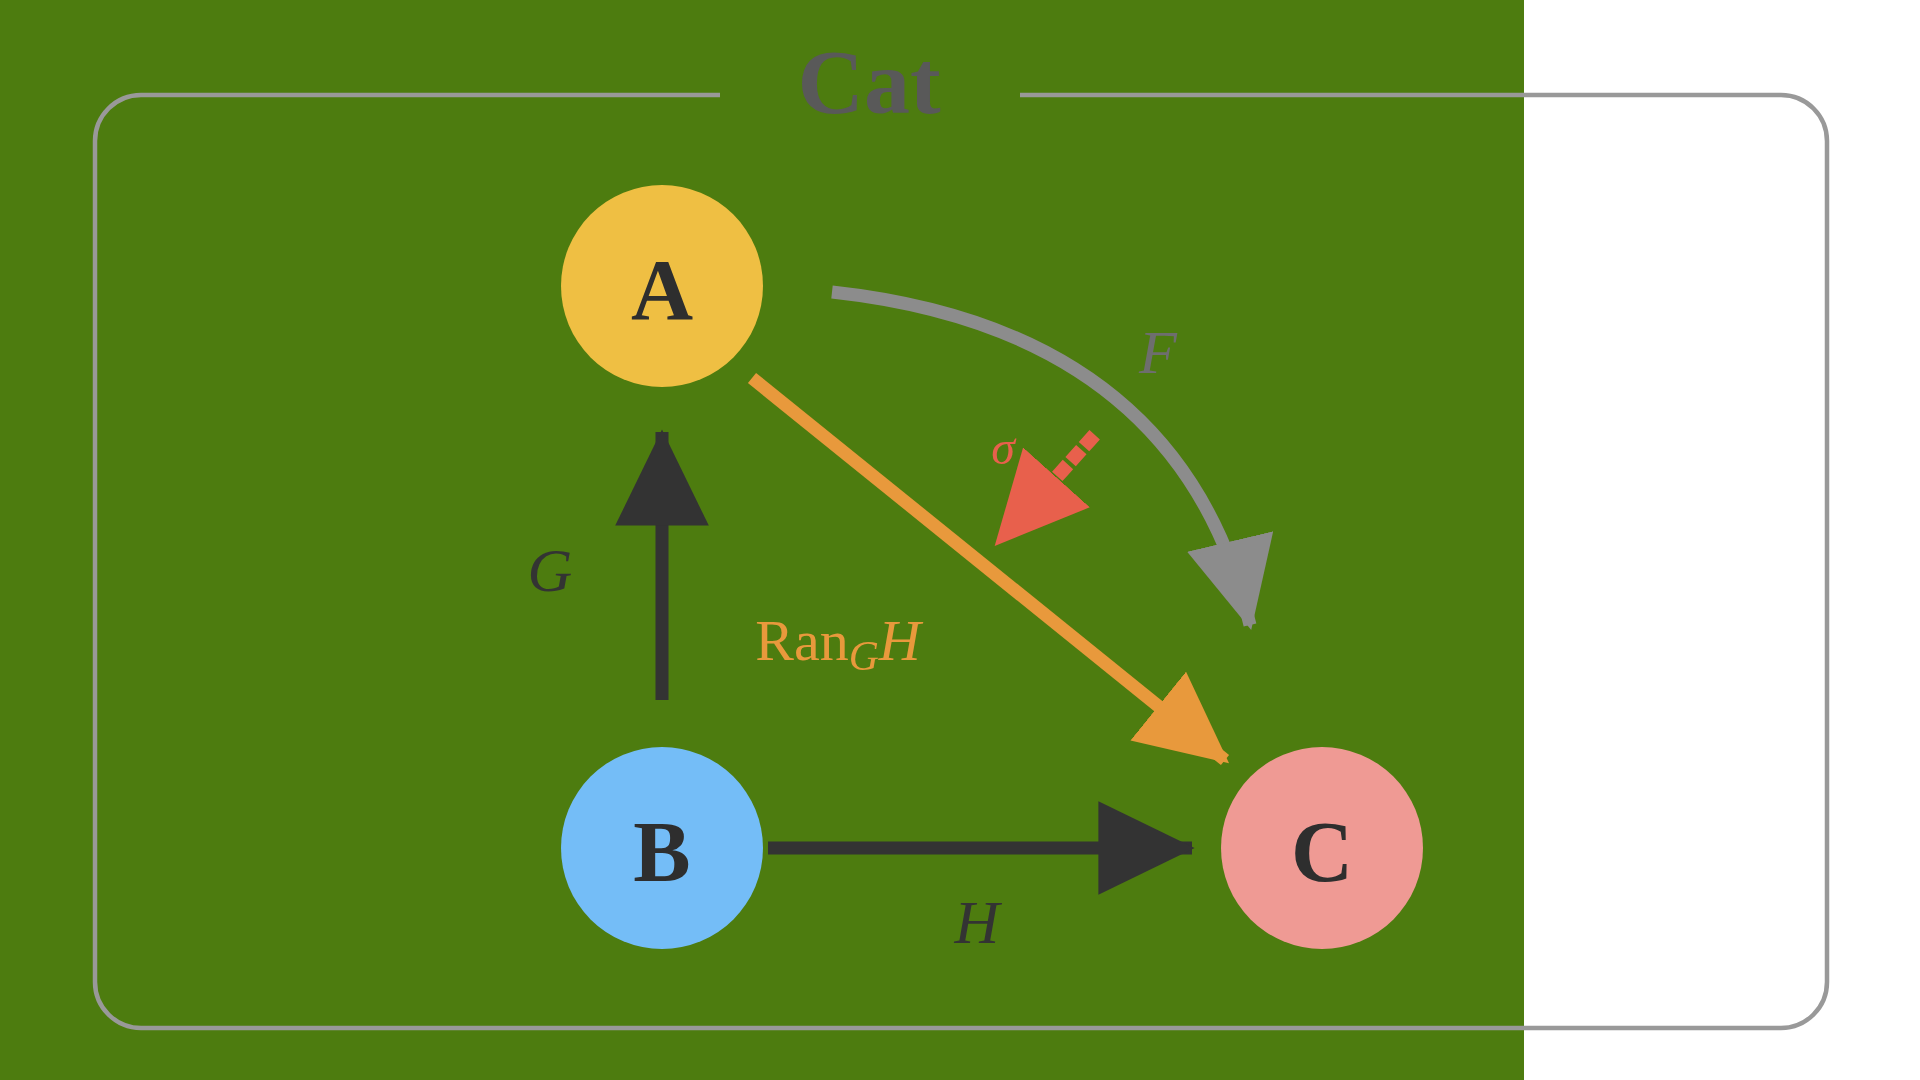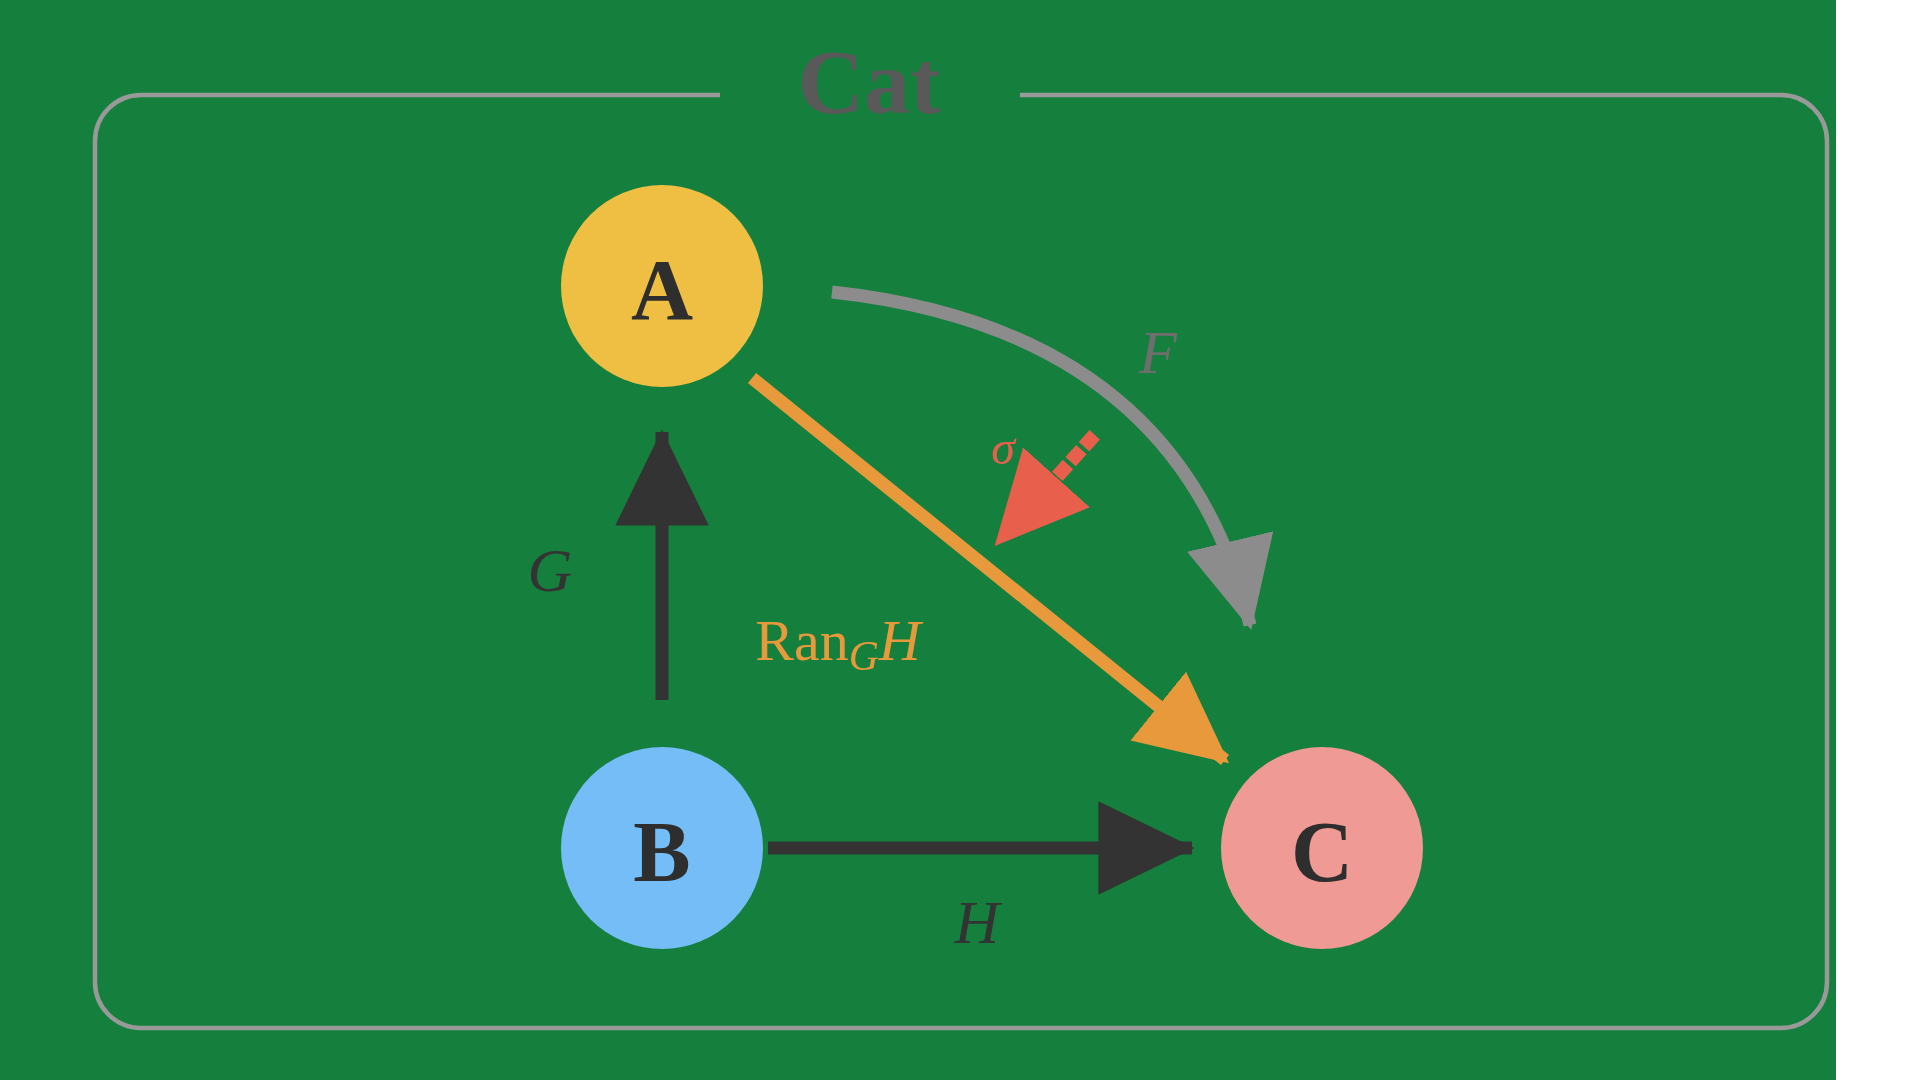--- a/index.html
+++ b/index.html
@@ -16,9 +16,9 @@
   }
   #stage {
     position: relative;
-    width: 1836px;
+    width: 1524px;
     height: 1080px;
-    background: #15803d;
+    background: #4d7c0f;
   }
   #diagram-svg {
     position: absolute;

